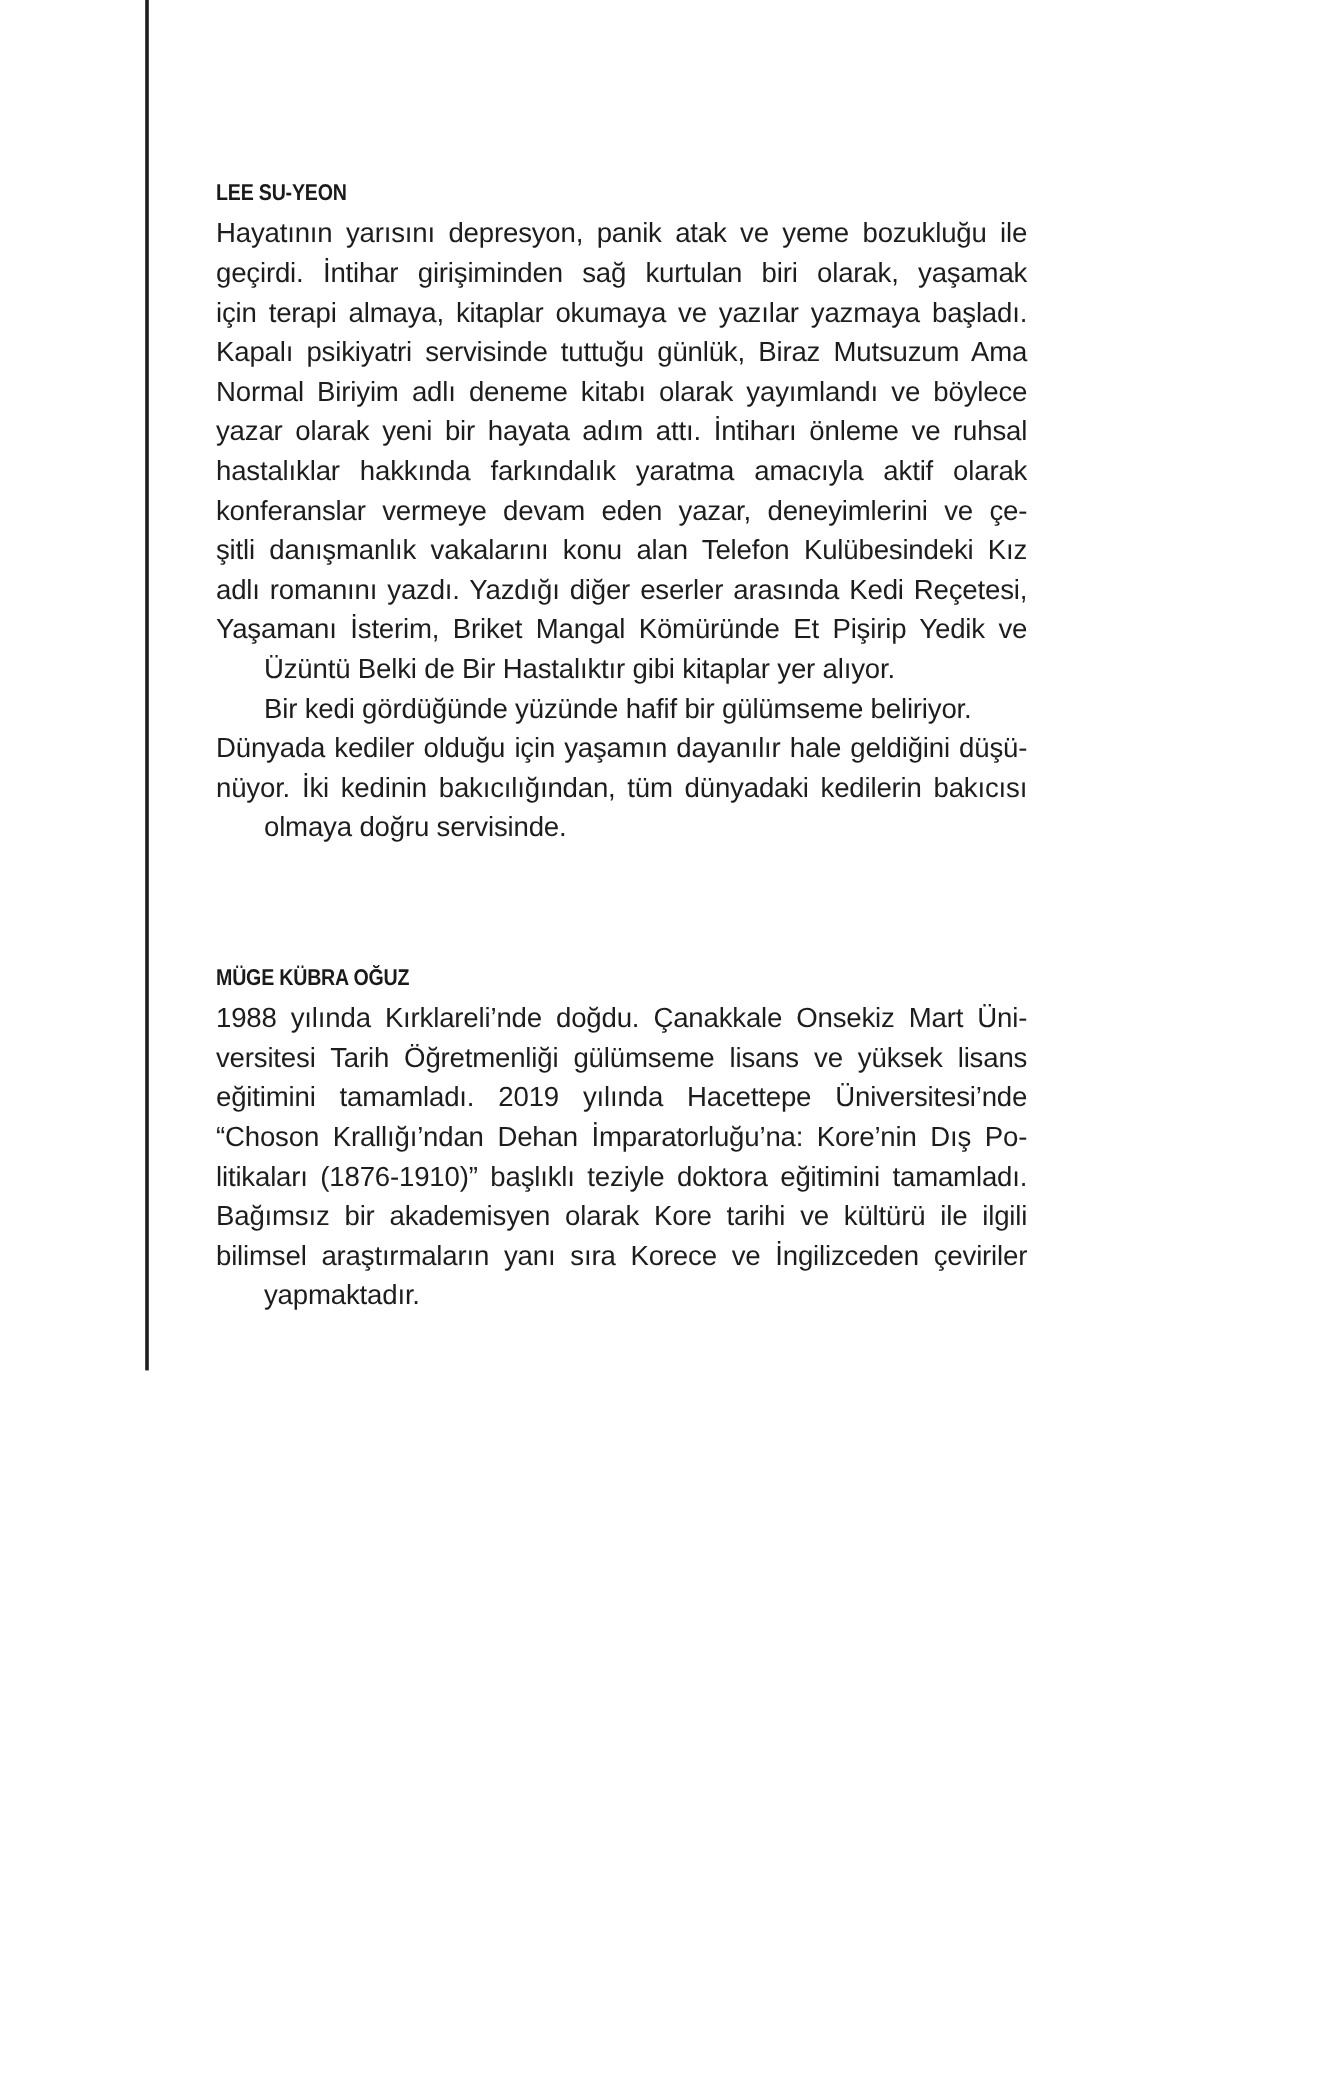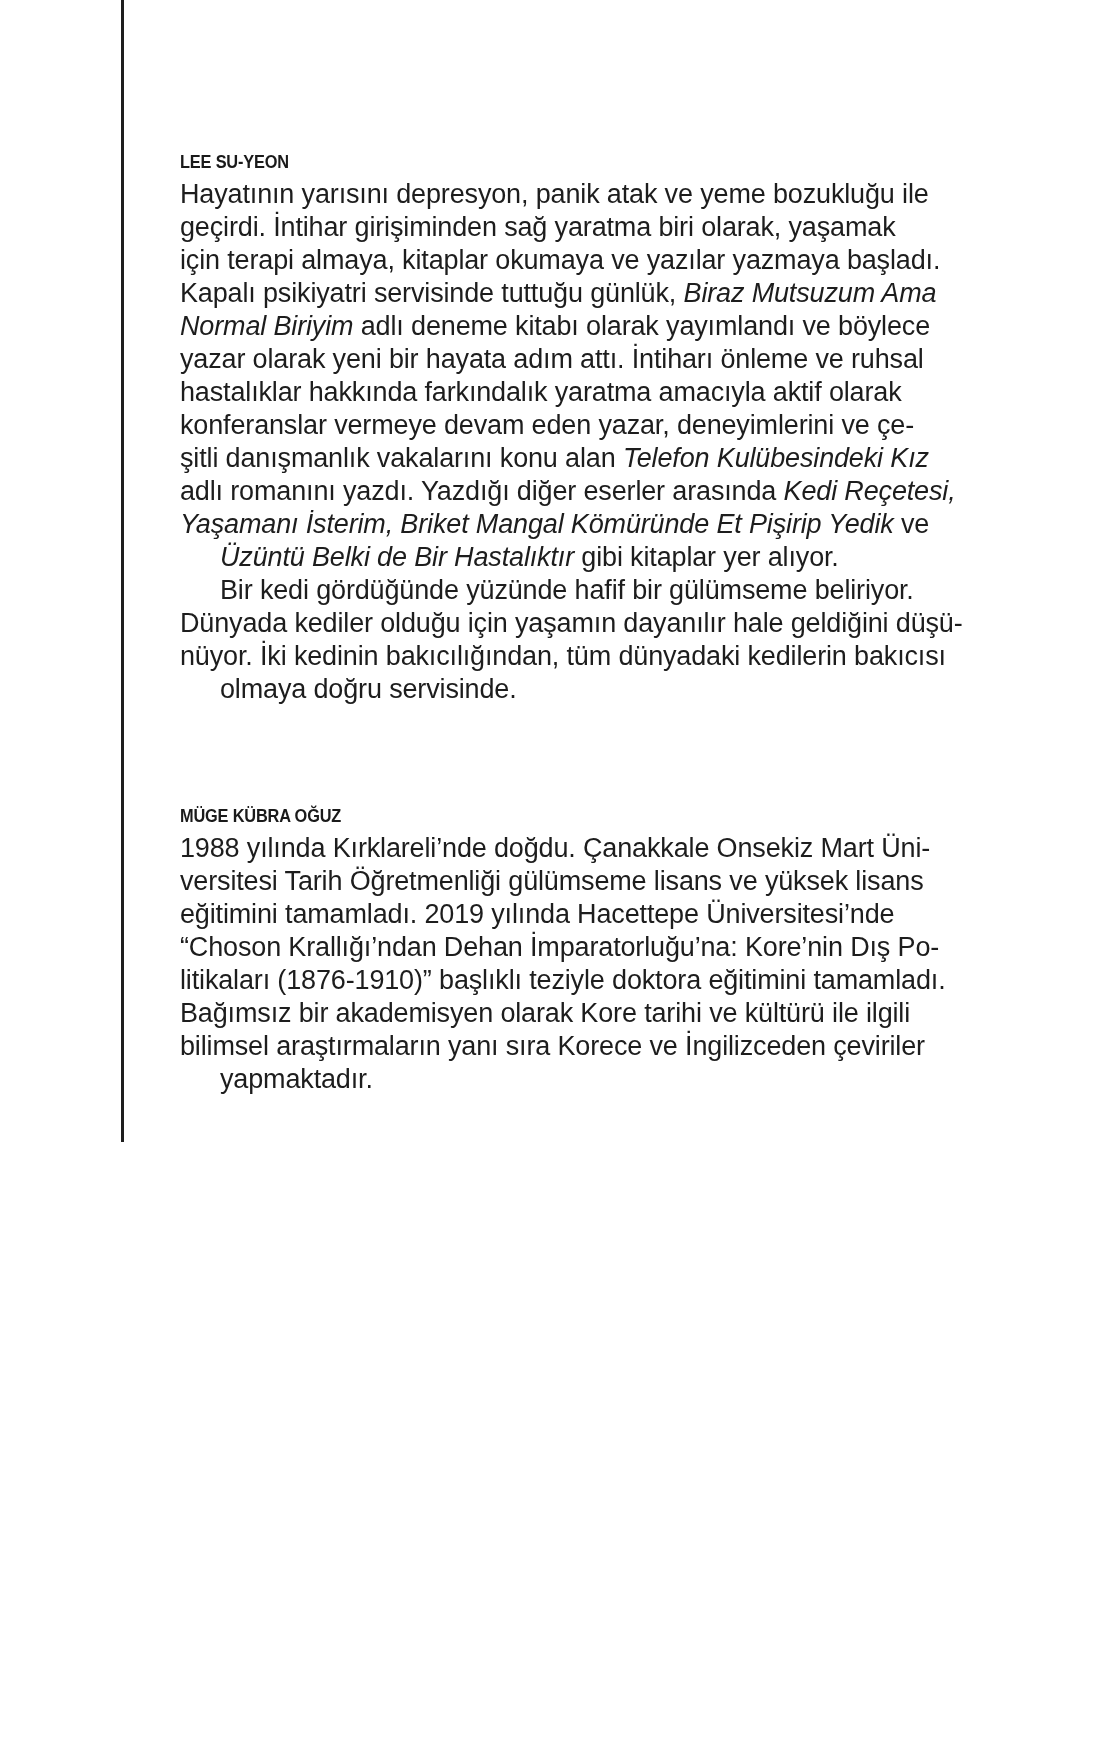--- a/index.html
+++ b/index.html
@@ -46,7 +46,7 @@
     display: block;
     height: 33px;
     line-height: 33px;
-    font-size: 27px;
+    font-size: 23px;
     white-space: nowrap;
     text-align: justify;
     text-align-last: justify;

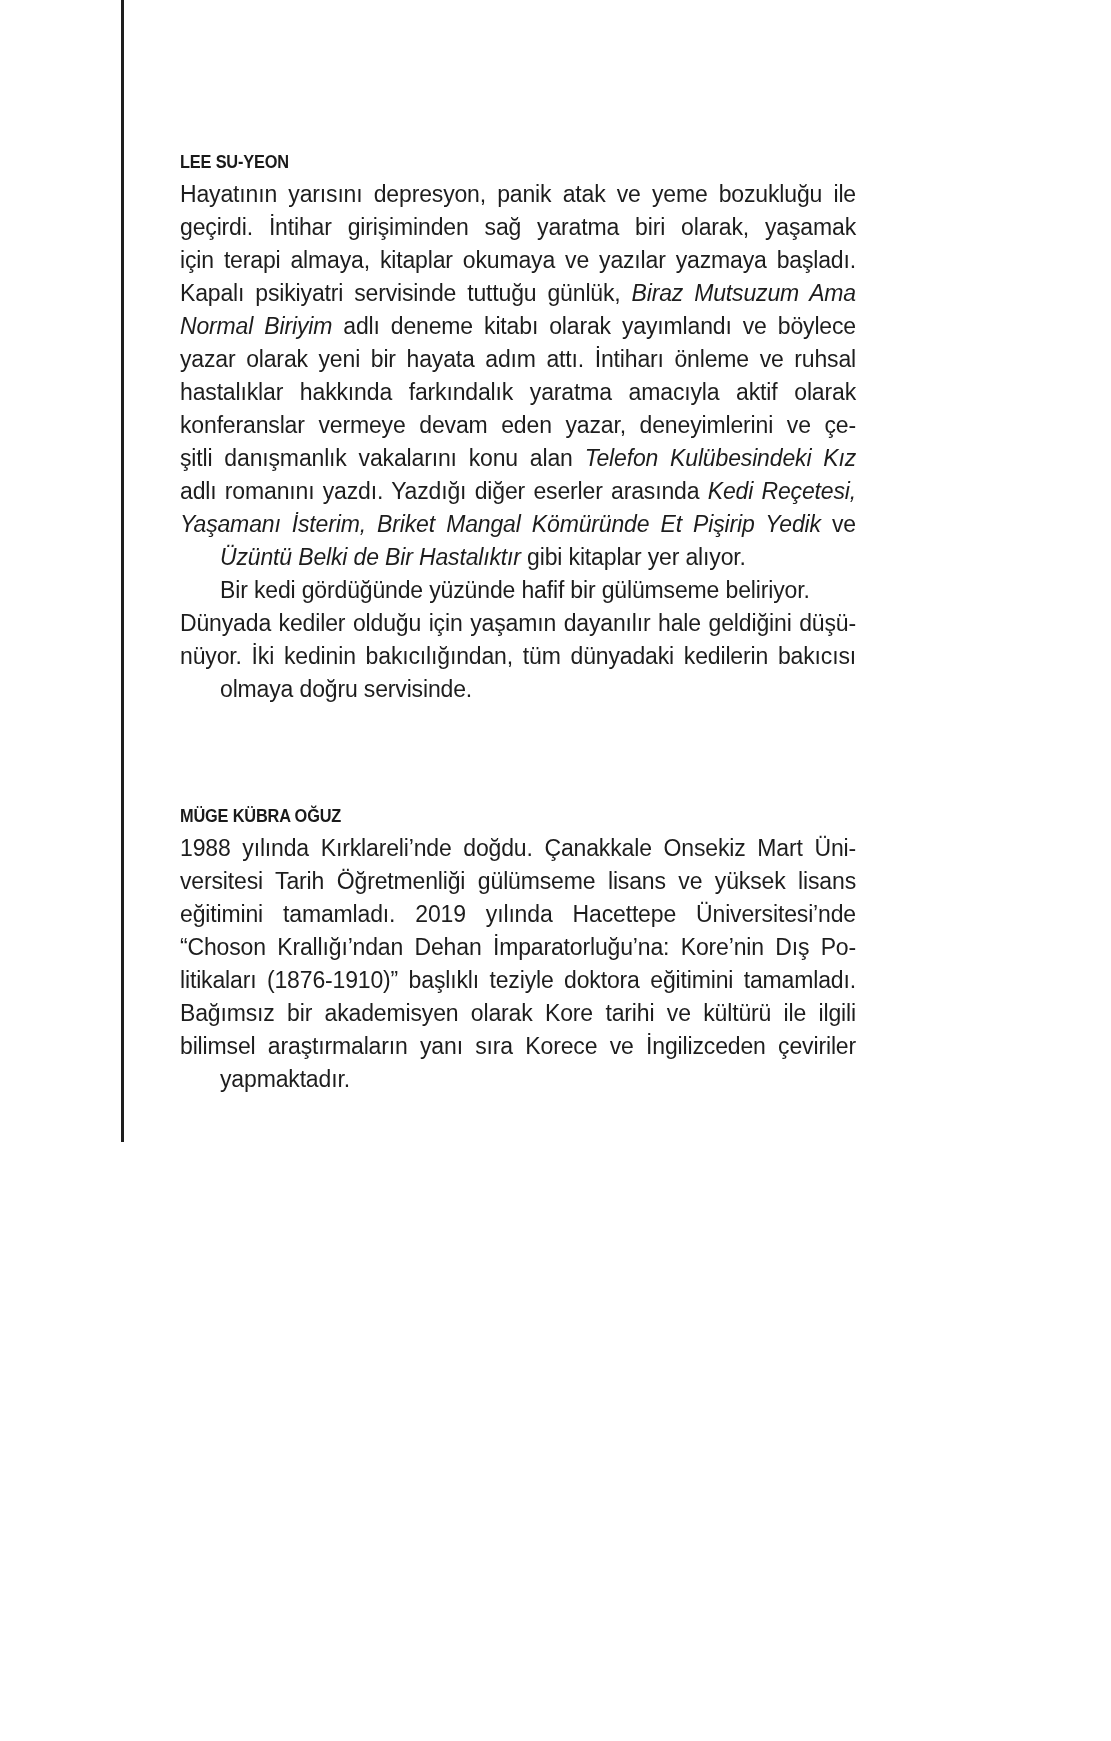--- a/index.html
+++ b/index.html
@@ -70,7 +70,7 @@
   <div class="author-name">LEE SU-YEON</div>
   <div class="bio-text">
       <span class="line"><span>Hayatının yarısını depresyon, panik atak ve yeme bozukluğu ile</span></span>
-      <span class="line"><span>geçirdi. İntihar girişiminden sağ yaratma biri olarak, yaşamak</span></span>
+      <span class="line"><span>geçirdi. İntihar girişiminden sağ kurtulan biri olarak, yaşamak</span></span>
       <span class="line"><span>için terapi almaya, kitaplar okumaya ve yazılar yazmaya başladı.</span></span>
       <span class="line"><span>Kapalı psikiyatri servisinde tuttuğu günlük, </span><span class="it">Biraz Mutsuzum Ama</span></span>
       <span class="line"><span class="it">Normal Biriyim</span><span> adlı deneme kitabı olarak yayımlandı ve böylece</span></span>

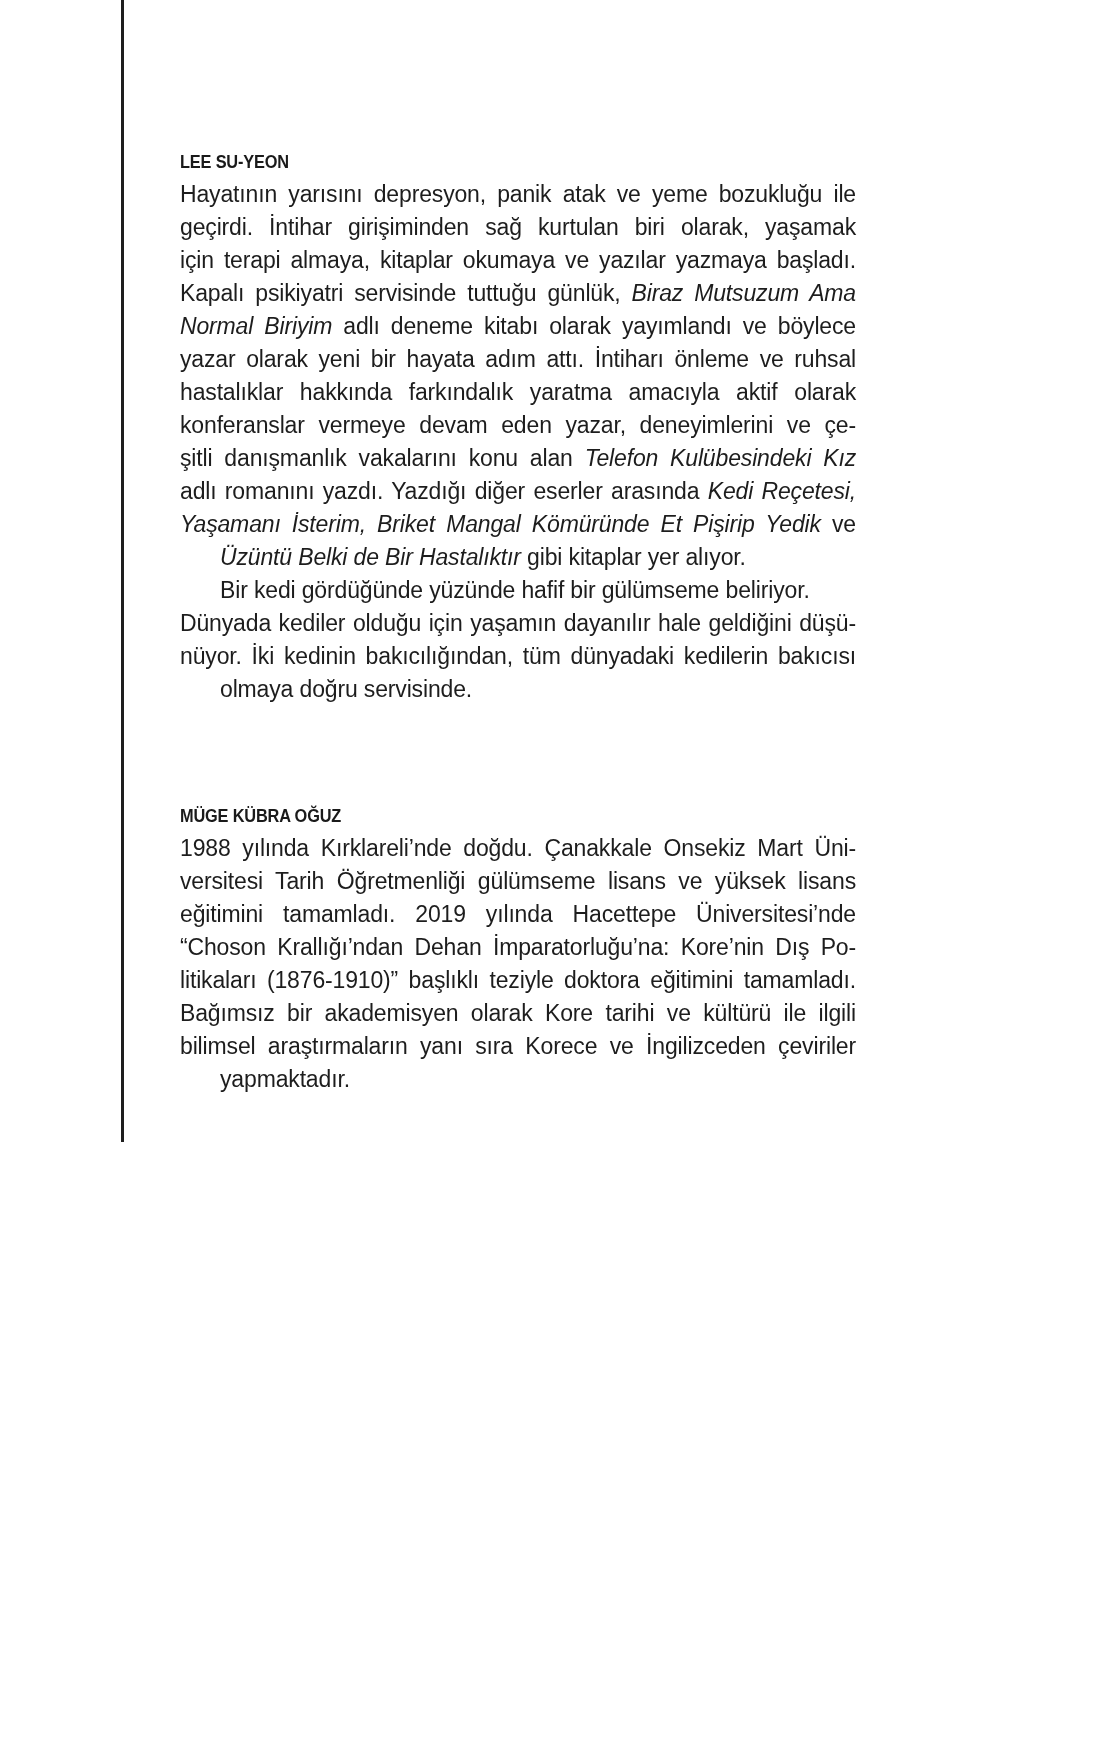--- a/index.html
+++ b/index.html
@@ -58,7 +58,6 @@
     margin-left: 40px;
   }
   .line .it {
-    font-style: italic;
   }
 </style>
 </head>

